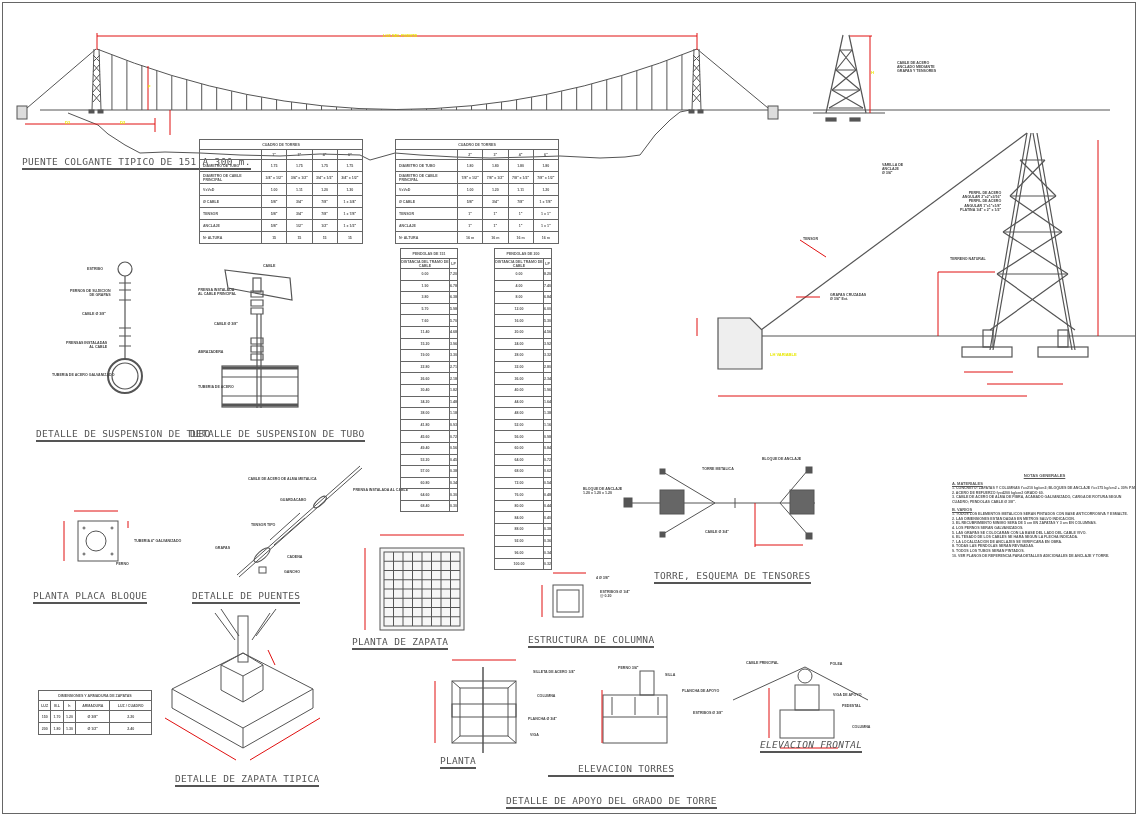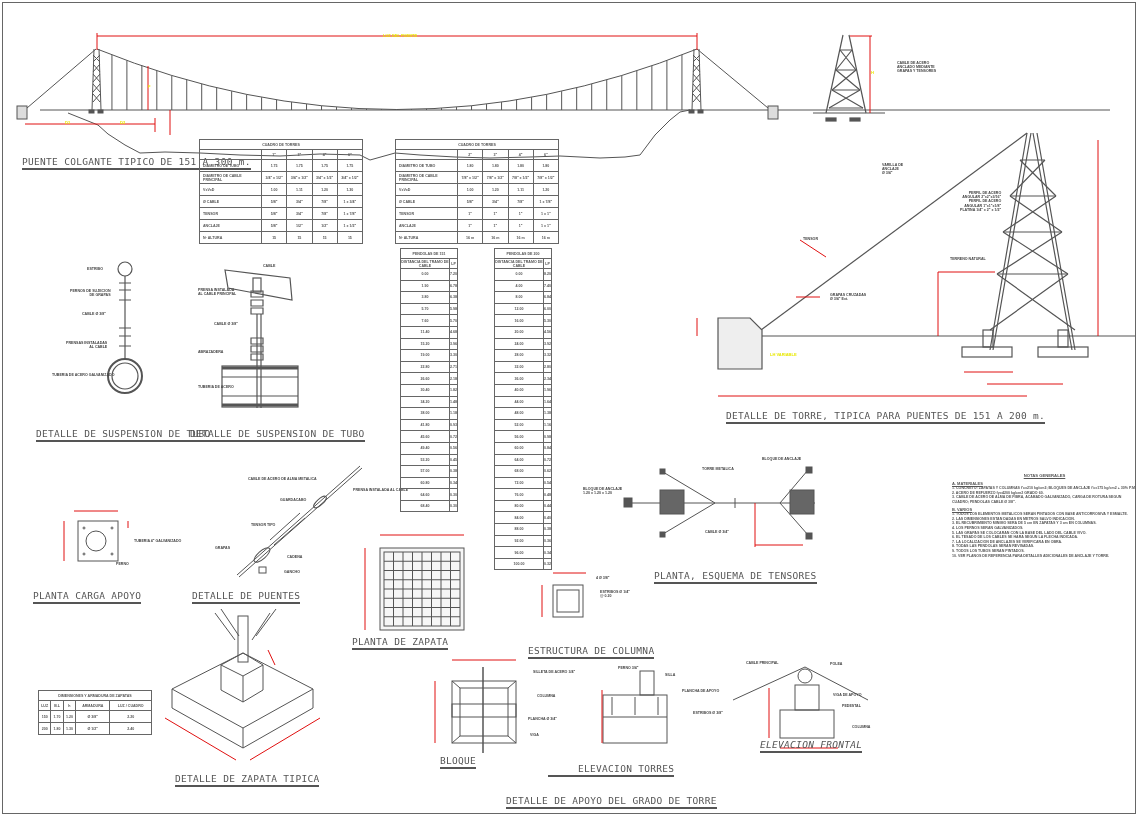--- a/index.html
+++ b/index.html
@@ -299,7 +299,6 @@
   </svg>
 
   <div class="title" style="left:22px;top:156px;">PUENTE COLGANTE TIPICO DE 151 A 300 m.</div>
-  <div class="title" style="left:726px;top:410px;">DETALLE DE TORRE, TIPICA PARA PUENTES DE 151 A 200 m.</div>
   <div class="title" style="left:36px;top:428px;">DETALLE DE SUSPENSION DE TUBO</div>
   <div class="title" style="left:190px;top:428px;">DETALLE DE SUSPENSION DE TUBO</div>
   <div class="title" style="left:33px;top:590px;">PLANTA CARGA APOYO</div>

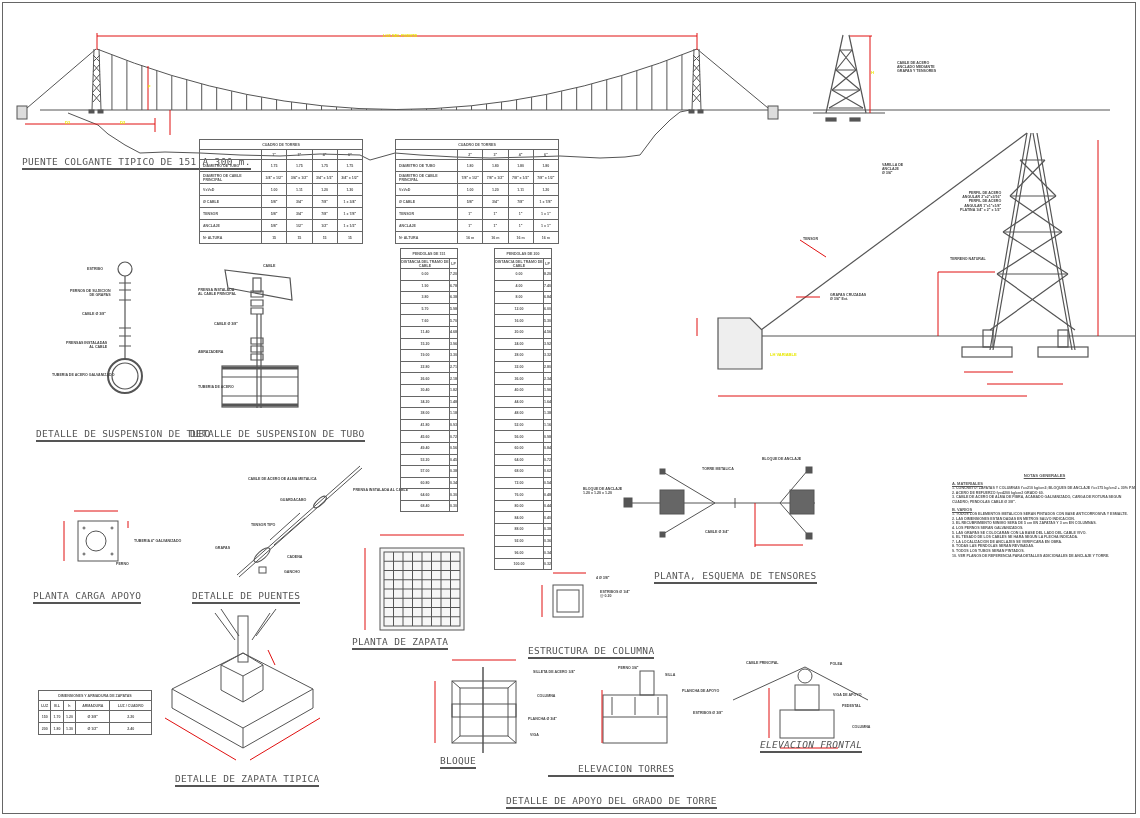--- a/index.html
+++ b/index.html
@@ -305,7 +305,7 @@
   <div class="title" style="left:192px;top:590px;">DETALLE DE PUENTES</div>
   <div class="title" style="left:352px;top:636px;">PLANTA DE ZAPATA</div>
   <div class="title" style="left:528px;top:634px;margin-top:11px;">ESTRUCTURA DE COLUMNA</div>
-  <div class="title" style="left:654px;top:570px;">PLANTA, ESQUEMA DE TENSORES</div>
+  <div class="title" style="left:654px;top:570px;">TORRE, ESQUEMA DE TENSORES</div>
   <div class="title" style="left:175px;top:773px;">DETALLE DE ZAPATA TIPICA</div>
   <div class="title" style="left:440px;top:755px;">BLOQUE</div>
   <div class="title" style="left:548px;top:763px;padding-left:30px;">ELEVACION TORRES</div>

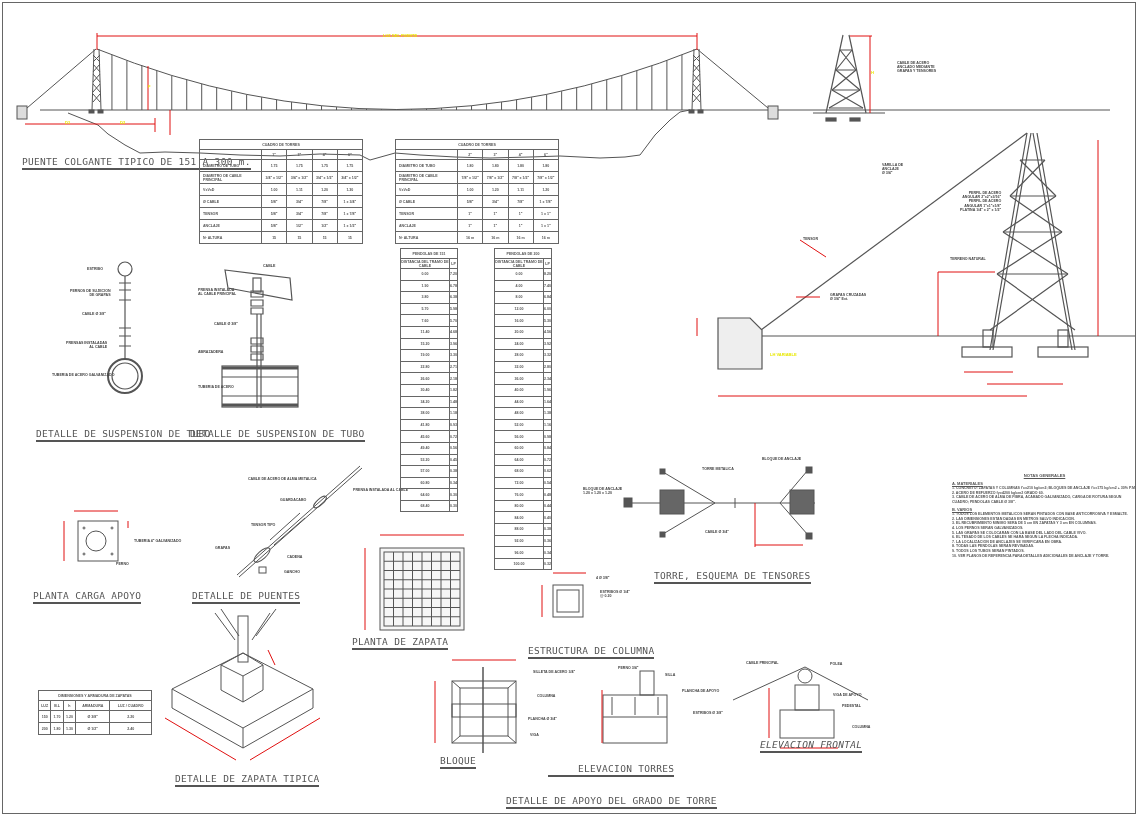--- a/index.html
+++ b/index.html
@@ -301,7 +301,7 @@
   <div class="title" style="left:22px;top:156px;">PUENTE COLGANTE TIPICO DE 151 A 300 m.</div>
   <div class="title" style="left:36px;top:428px;">DETALLE DE SUSPENSION DE TUBO</div>
   <div class="title" style="left:190px;top:428px;">DETALLE DE SUSPENSION DE TUBO</div>
-  <div class="title" style="left:33px;top:590px;">PLANTA CARGA APOYO</div>
+  <div class="title" style="left:33px;top:590px;">PLANTA PLACA BLOQUE</div>
   <div class="title" style="left:192px;top:590px;">DETALLE DE PUENTES</div>
   <div class="title" style="left:352px;top:636px;">PLANTA DE ZAPATA</div>
   <div class="title" style="left:528px;top:634px;margin-top:11px;">ESTRUCTURA DE COLUMNA</div>

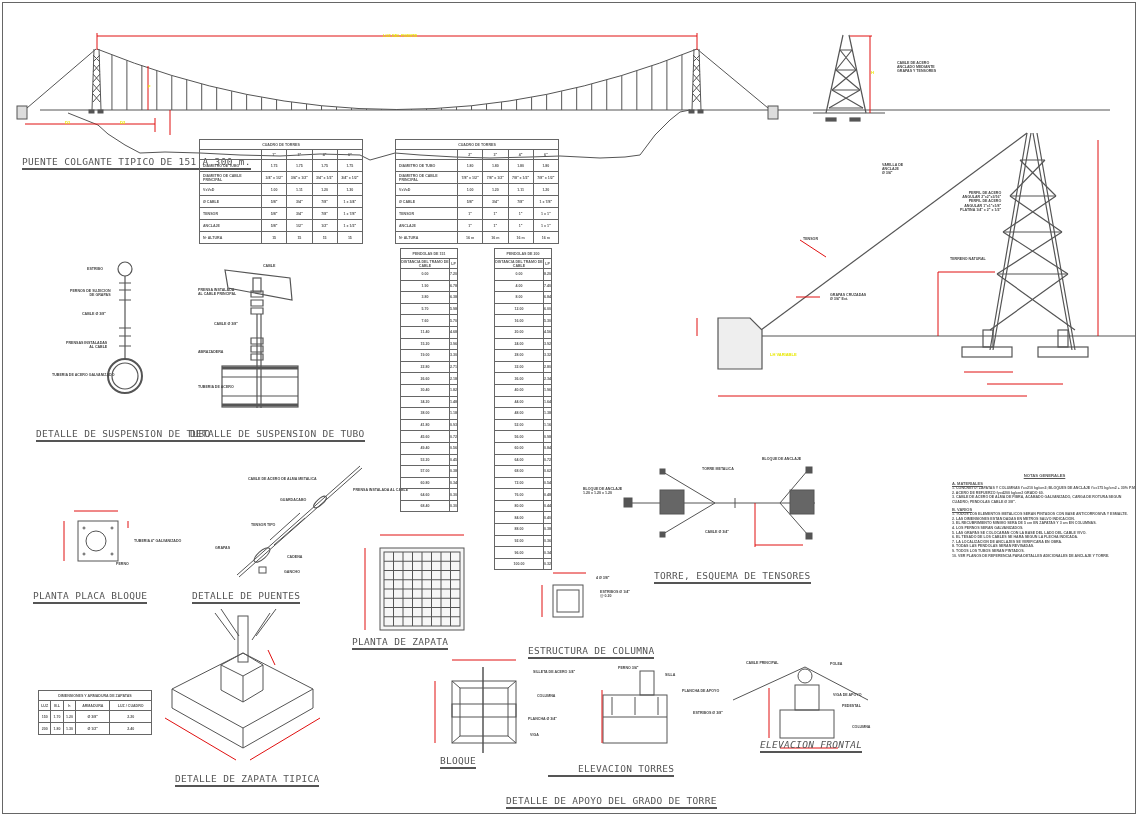--- a/index.html
+++ b/index.html
@@ -304,7 +304,7 @@
   <div class="title" style="left:33px;top:590px;">PLANTA PLACA BLOQUE</div>
   <div class="title" style="left:192px;top:590px;">DETALLE DE PUENTES</div>
   <div class="title" style="left:352px;top:636px;">PLANTA DE ZAPATA</div>
-  <div class="title" style="left:528px;top:634px;margin-top:11px;">ESTRUCTURA DE COLUMNA</div>
+  <div class="title" style="left:528px;top:634px;">ESTRUCTURA DE COLUMNA</div>
   <div class="title" style="left:654px;top:570px;">TORRE, ESQUEMA DE TENSORES</div>
   <div class="title" style="left:175px;top:773px;">DETALLE DE ZAPATA TIPICA</div>
   <div class="title" style="left:440px;top:755px;">BLOQUE</div>

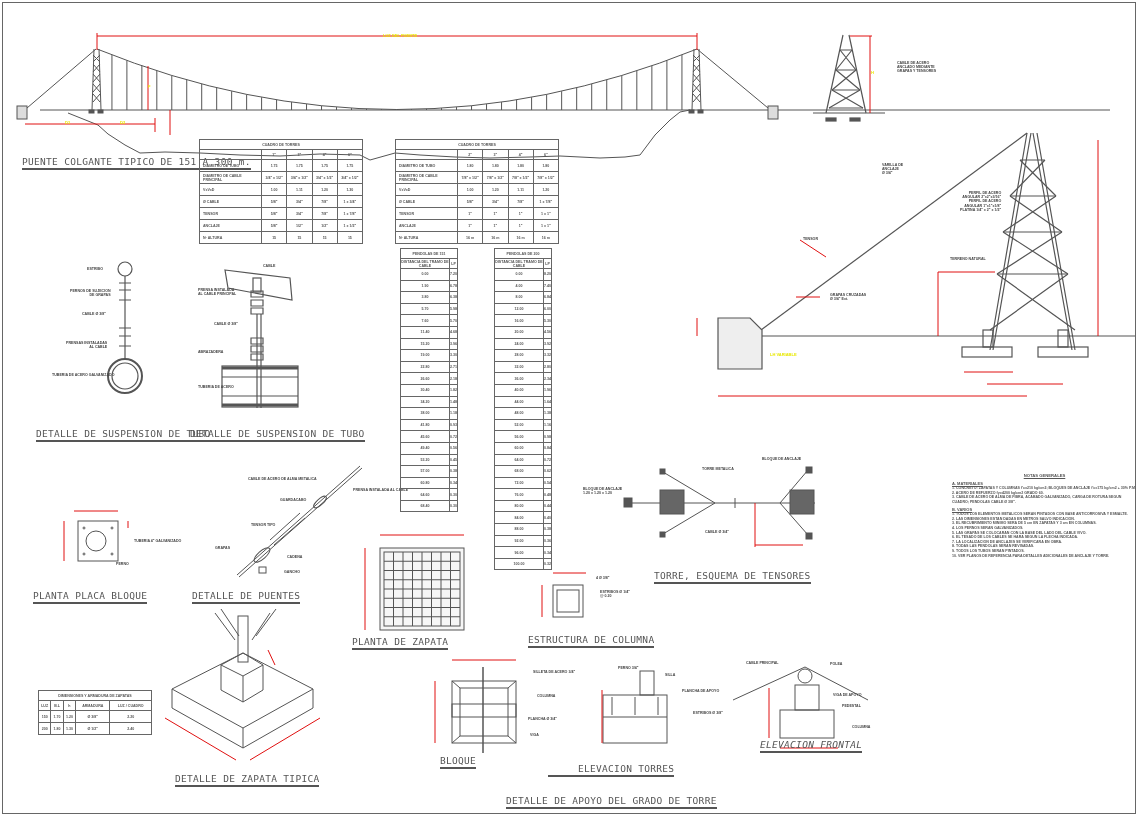--- a/index.html
+++ b/index.html
@@ -307,7 +307,7 @@
   <div class="title" style="left:528px;top:634px;">ESTRUCTURA DE COLUMNA</div>
   <div class="title" style="left:654px;top:570px;">TORRE, ESQUEMA DE TENSORES</div>
   <div class="title" style="left:175px;top:773px;">DETALLE DE ZAPATA TIPICA</div>
-  <div class="title" style="left:440px;top:755px;">BLOQUE</div>
+  <div class="title" style="left:440px;top:755px;">PLANTA</div>
   <div class="title" style="left:548px;top:763px;padding-left:30px;">ELEVACION TORRES</div>
   <div class="title" style="left:760px;top:739px;font-style:italic;">ELEVACION FRONTAL</div>
   <div class="title" style="left:506px;top:795px;">DETALLE DE APOYO DEL GRADO DE TORRE</div>

